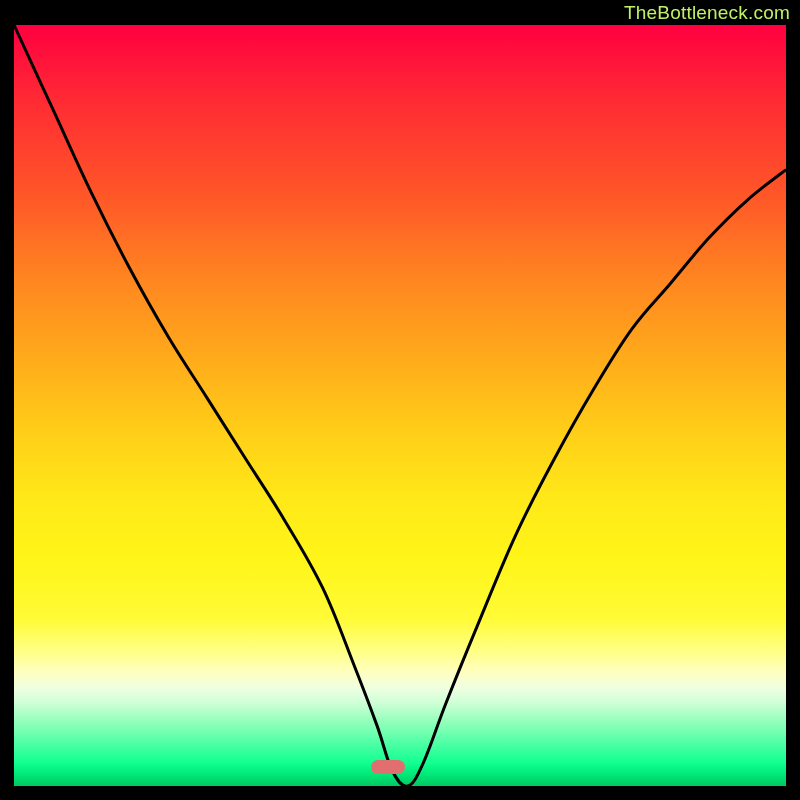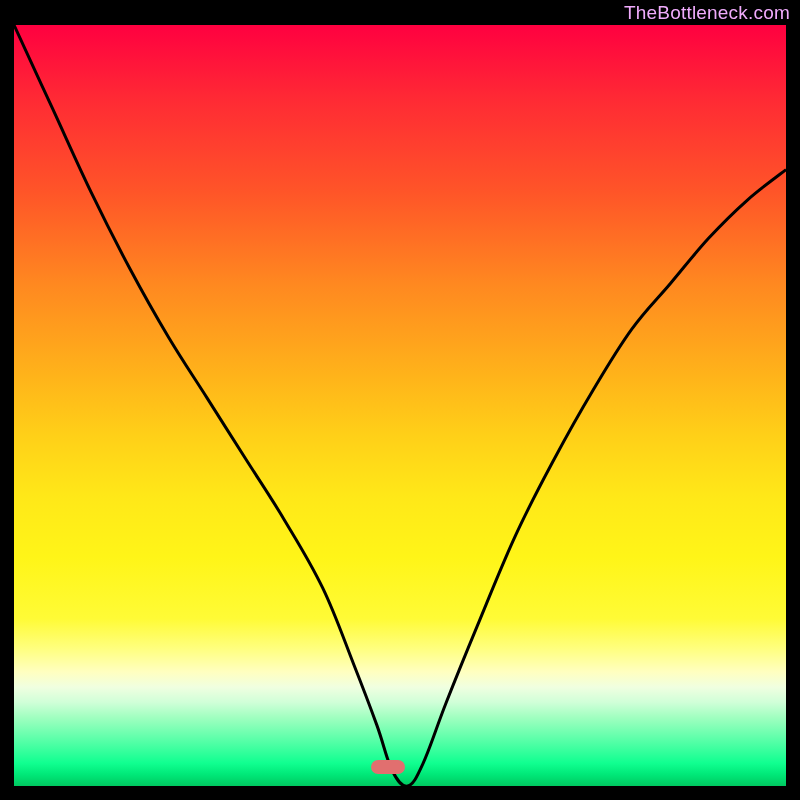--- a/index.html
+++ b/index.html
@@ -63,7 +63,7 @@
     position: absolute;
     top: 2px;
     right: 10px;
-    color: #f0abfc;
+    color: #bef264;
     font-size: 19px;
     font-weight: 500;
     letter-spacing: 0.2px;

